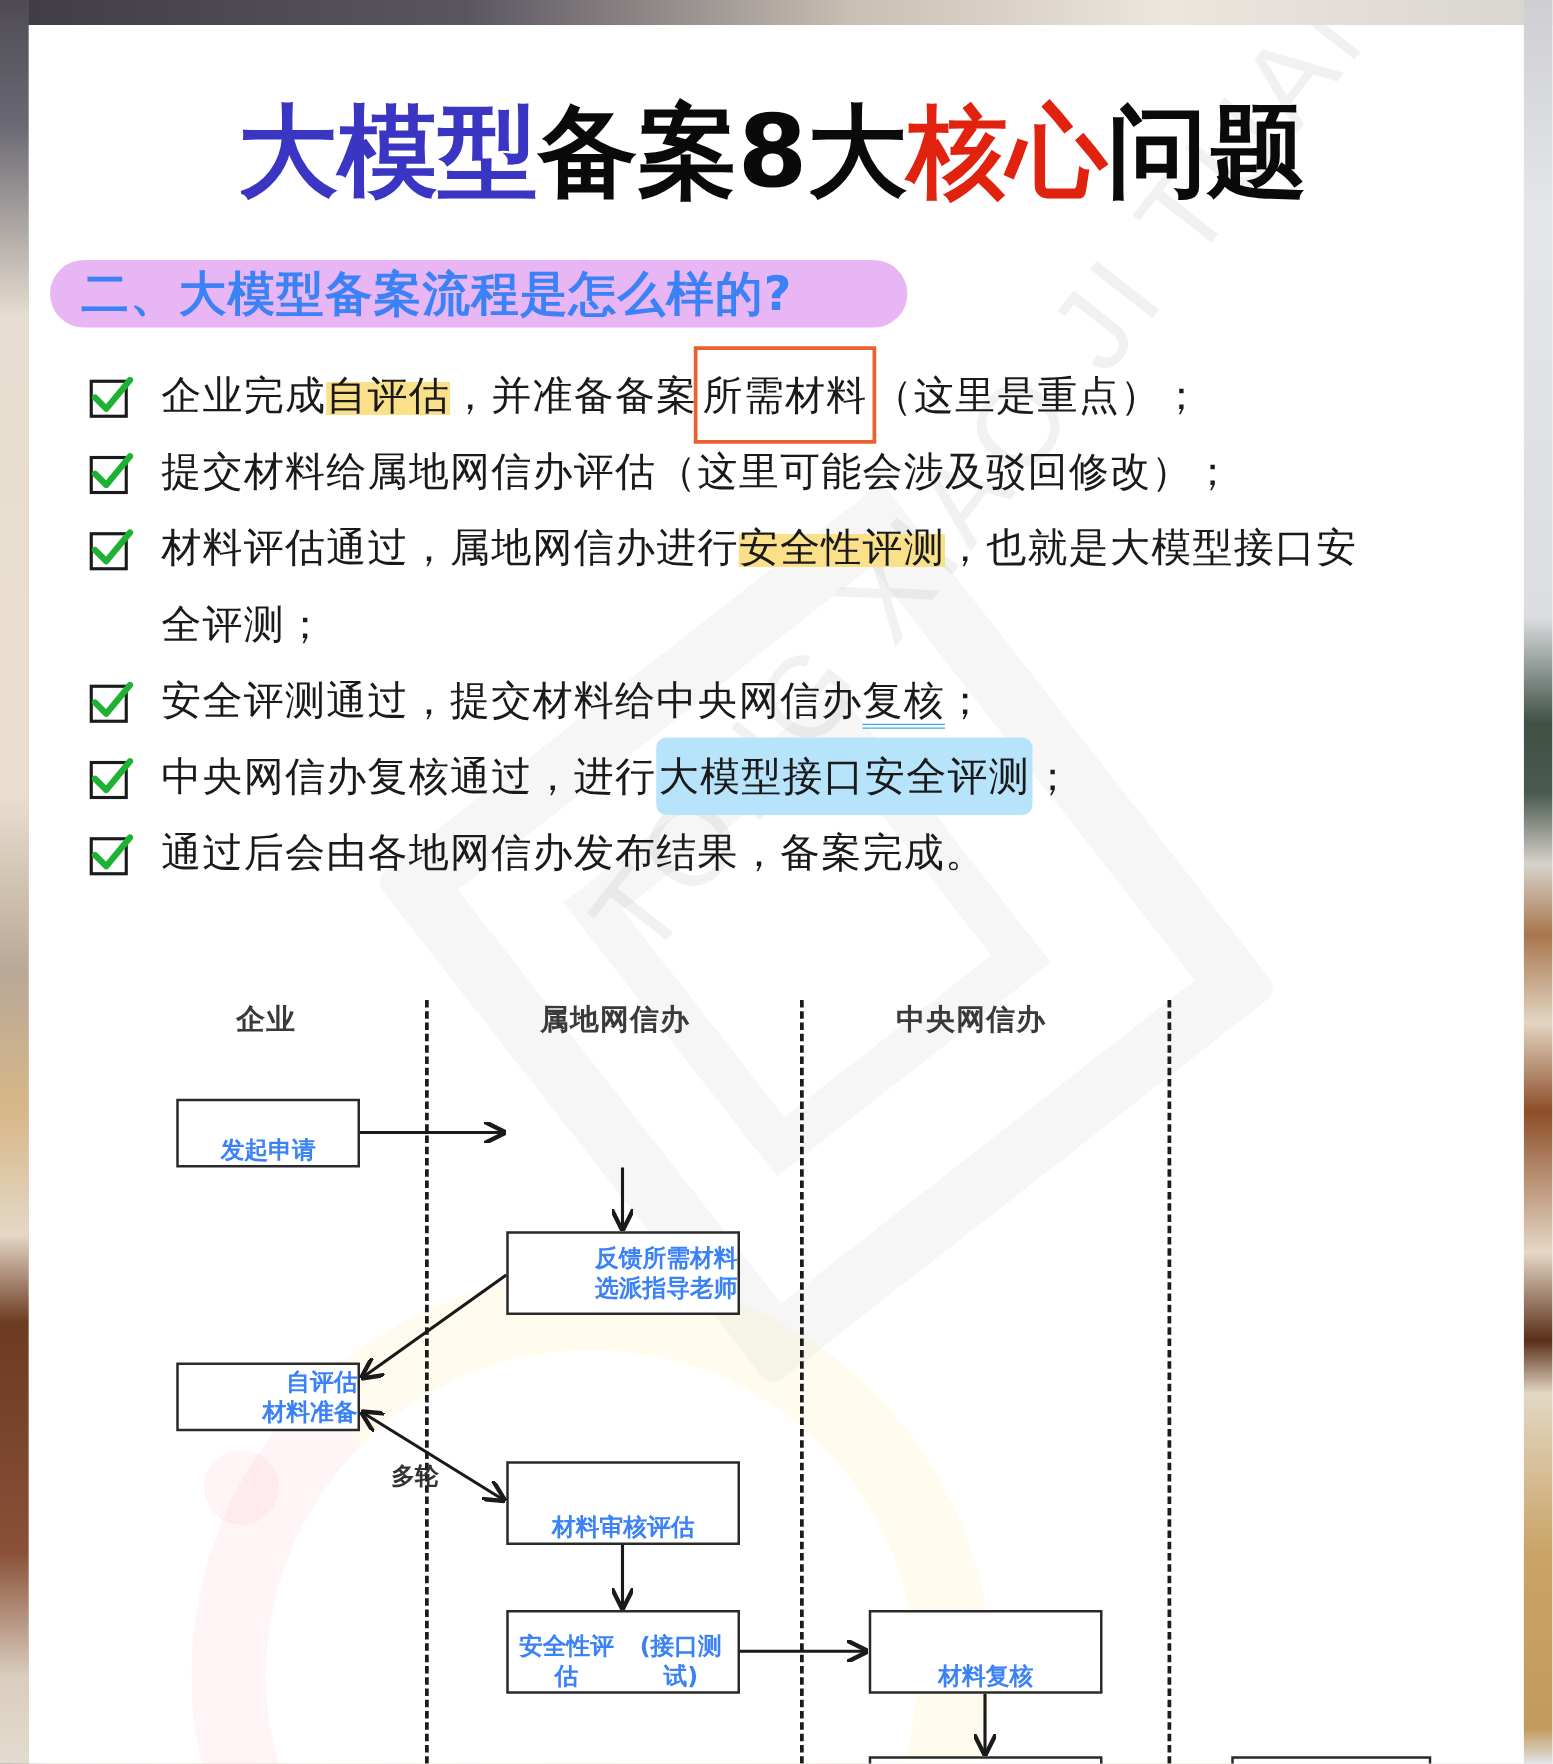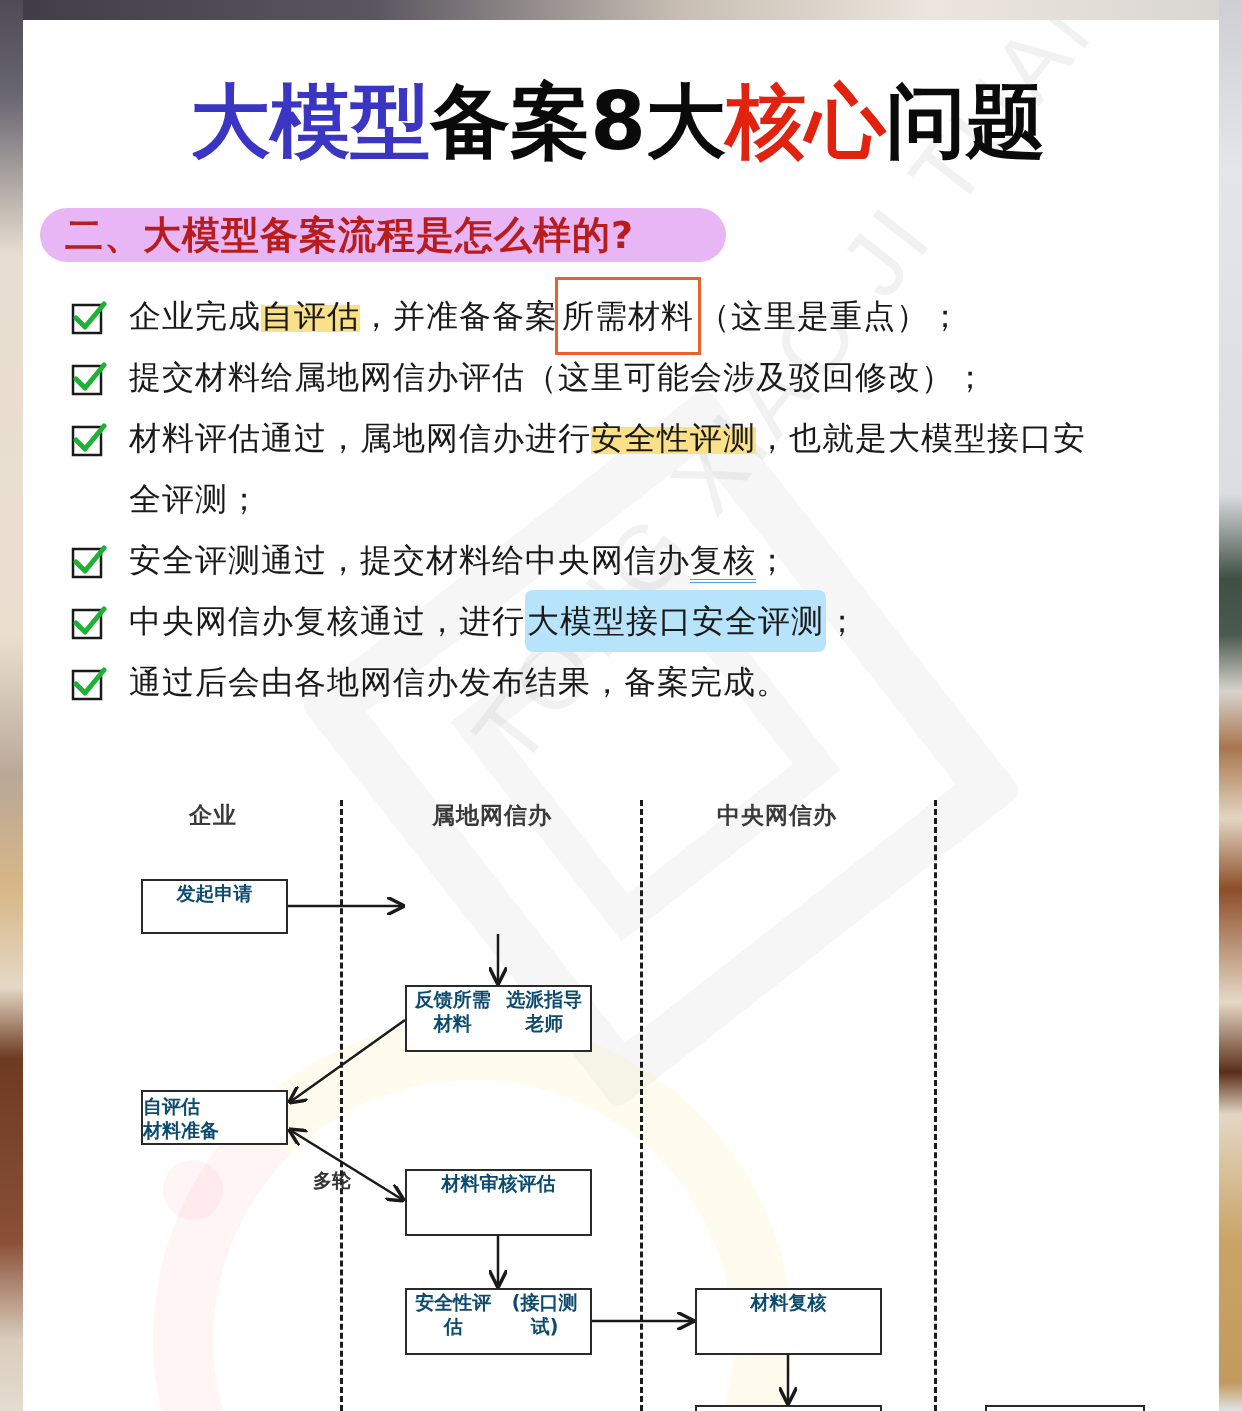--- a/index.html
+++ b/index.html
@@ -65,7 +65,7 @@
     background:#e8b6f4; border-radius:27px;
   }
   .section-heading {
-    position:absolute; left:42px; top:186px; font-size:38px; font-weight:700; color:#b91c1c;
+    position:absolute; left:42px; top:186px; font-size:38px; font-weight:700; color:#3b82f6;
     line-height:58px; letter-spacing:1px; white-space:nowrap;
   }
 

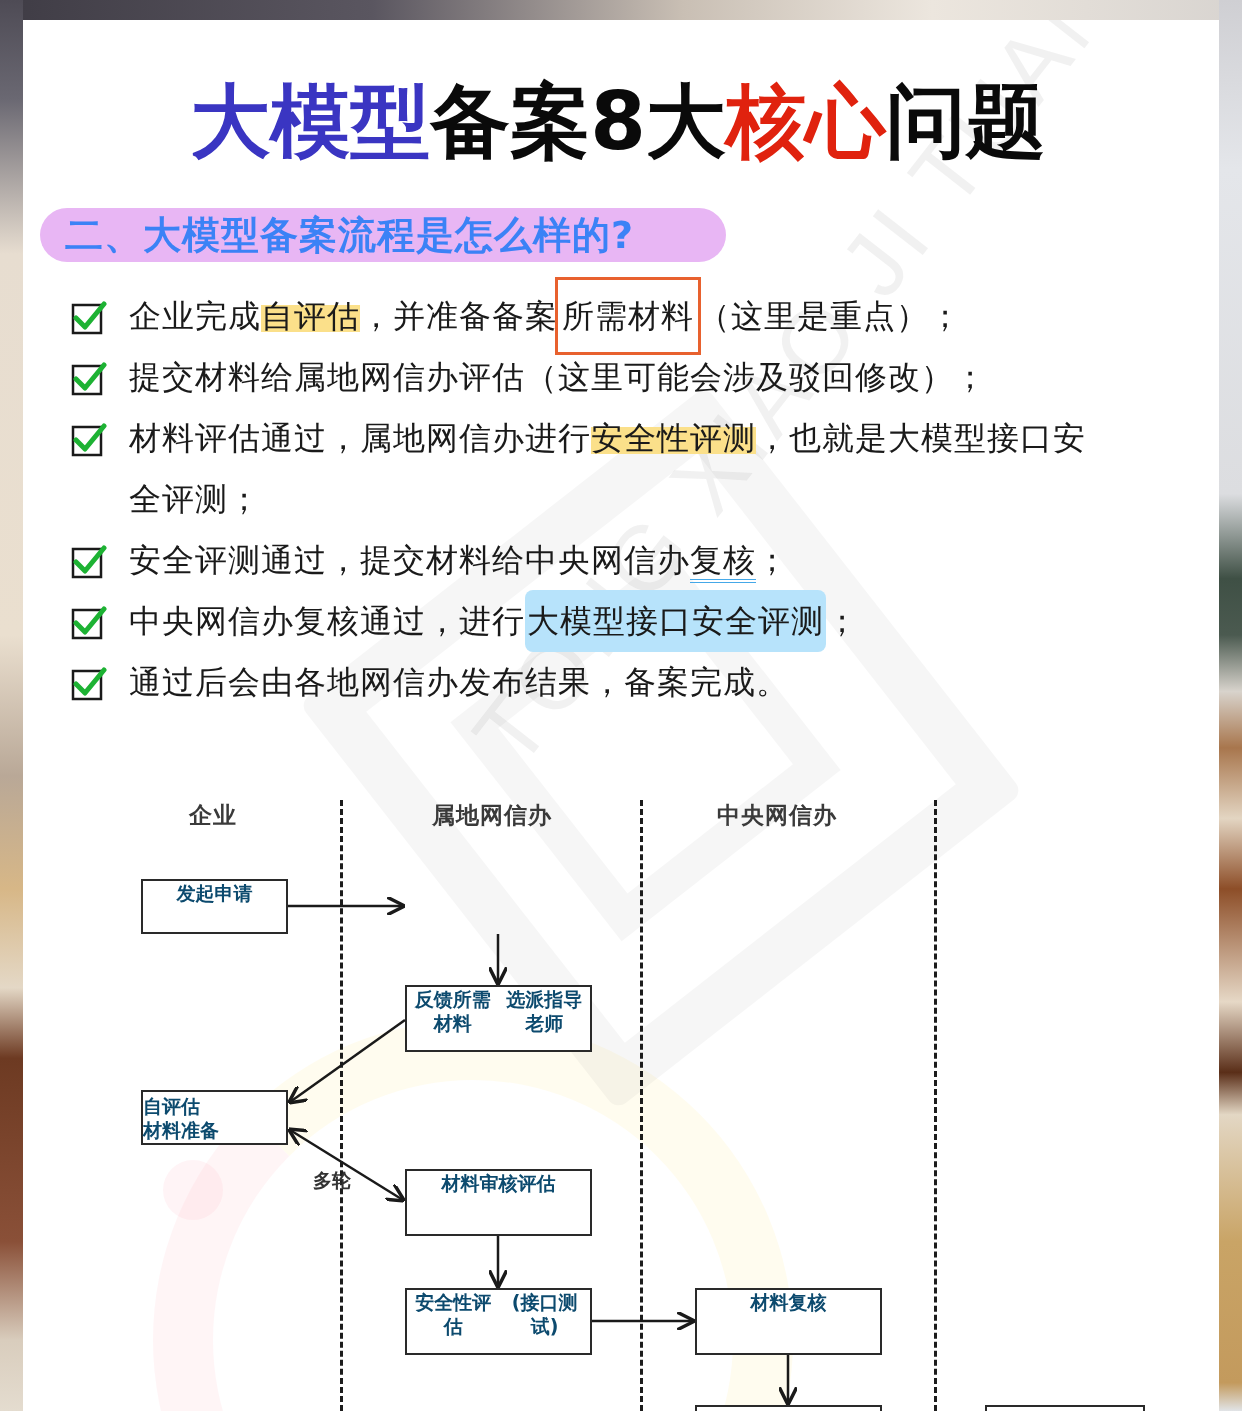--- a/index.html
+++ b/index.html
@@ -90,8 +90,8 @@
   .divider { position:absolute; width:0; border-left:3px dashed #1c1c1c; }
   .box {
     position:absolute; border:2.5px solid #2a2a2a; background:#fff;
-    display:flex; align-items:flex-start; justify-content:center; text-align:center;
-    font-size:19px; font-weight:700; color:#0c4a6e; line-height:24px; box-sizing:border-box;
+    display:flex; align-items:flex-end; justify-content:center; text-align:center;
+    font-size:19px; font-weight:700; color:#3b82f6; line-height:24px; box-sizing:border-box;
   }
   .flow-label { position:absolute; font-size:19px; font-weight:700; color:#333; }
   svg.arrows { position:absolute; left:0; top:0; }

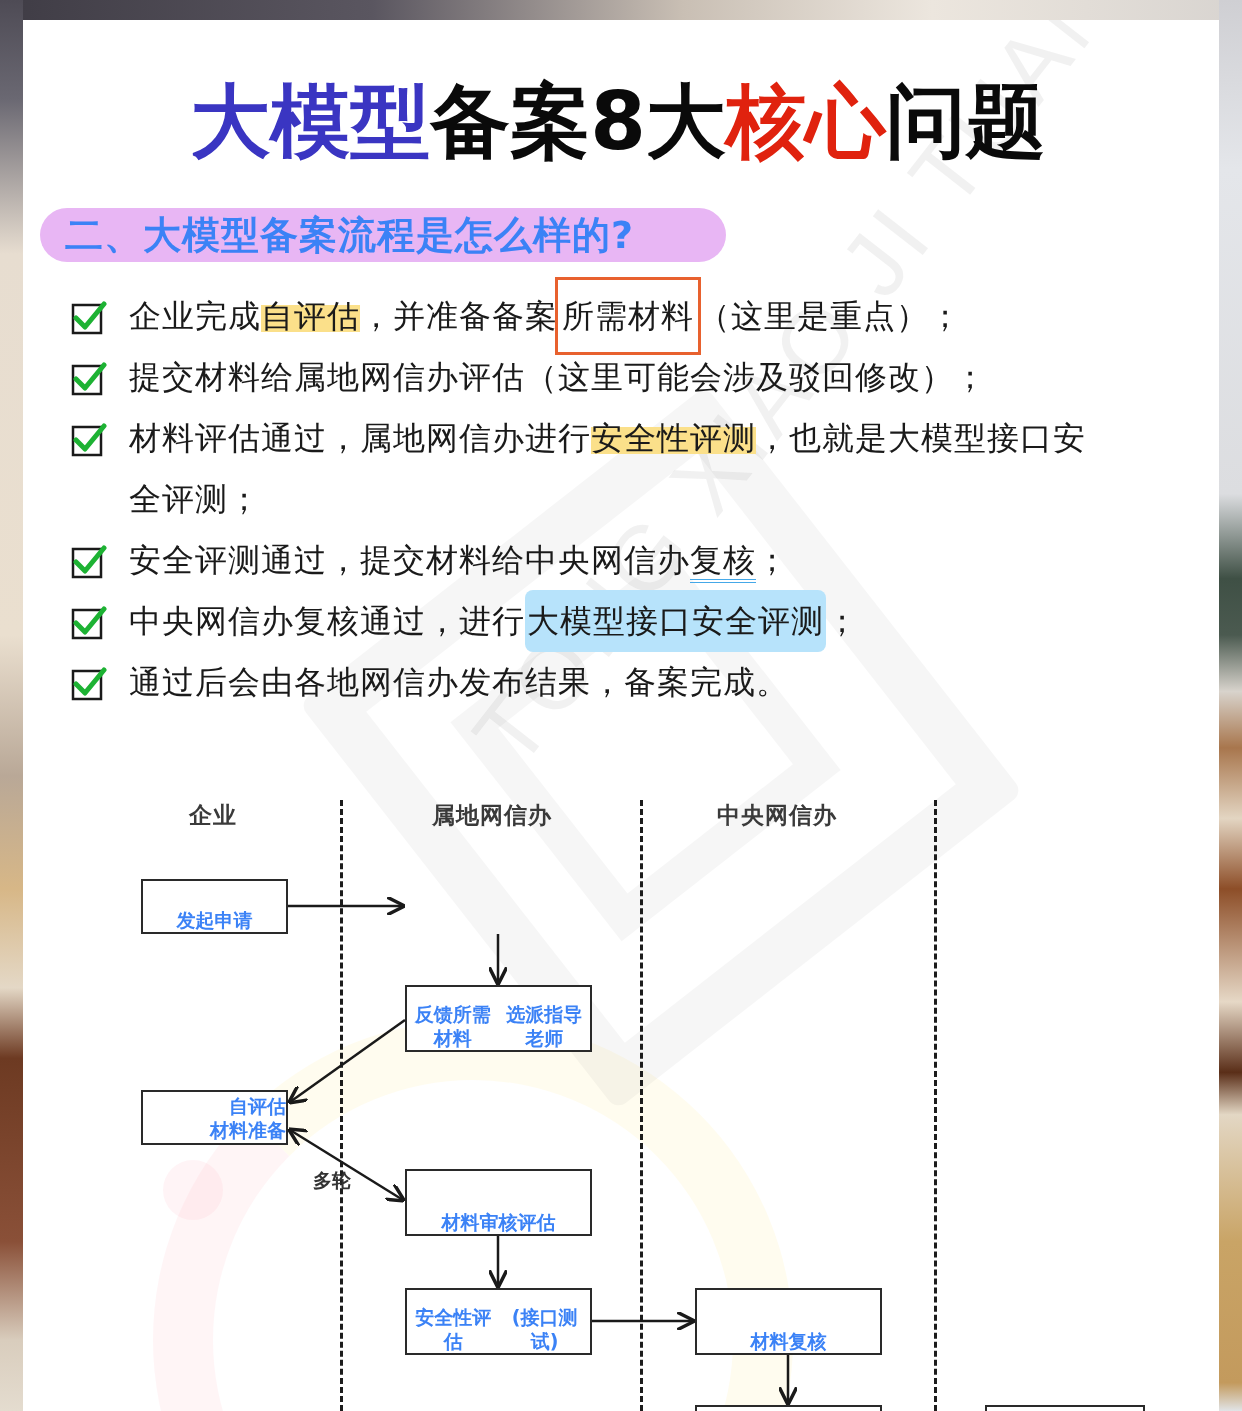--- a/index.html
+++ b/index.html
@@ -181,7 +181,7 @@
     <div class="box" style="left:118px; top:859px; width:147px; height:55px;">
         <span>发起申请</span>
       </div>
-    <div class="box" style="left:382px; top:965px; width:187px; height:67px; flex-direction:row;">
+    <div class="box" style="left:382px; top:965px; width:187px; height:67px; flex-direction:column;">
       <span>反馈所需材料</span>
       <span>选派指导老师</span>
     </div>

